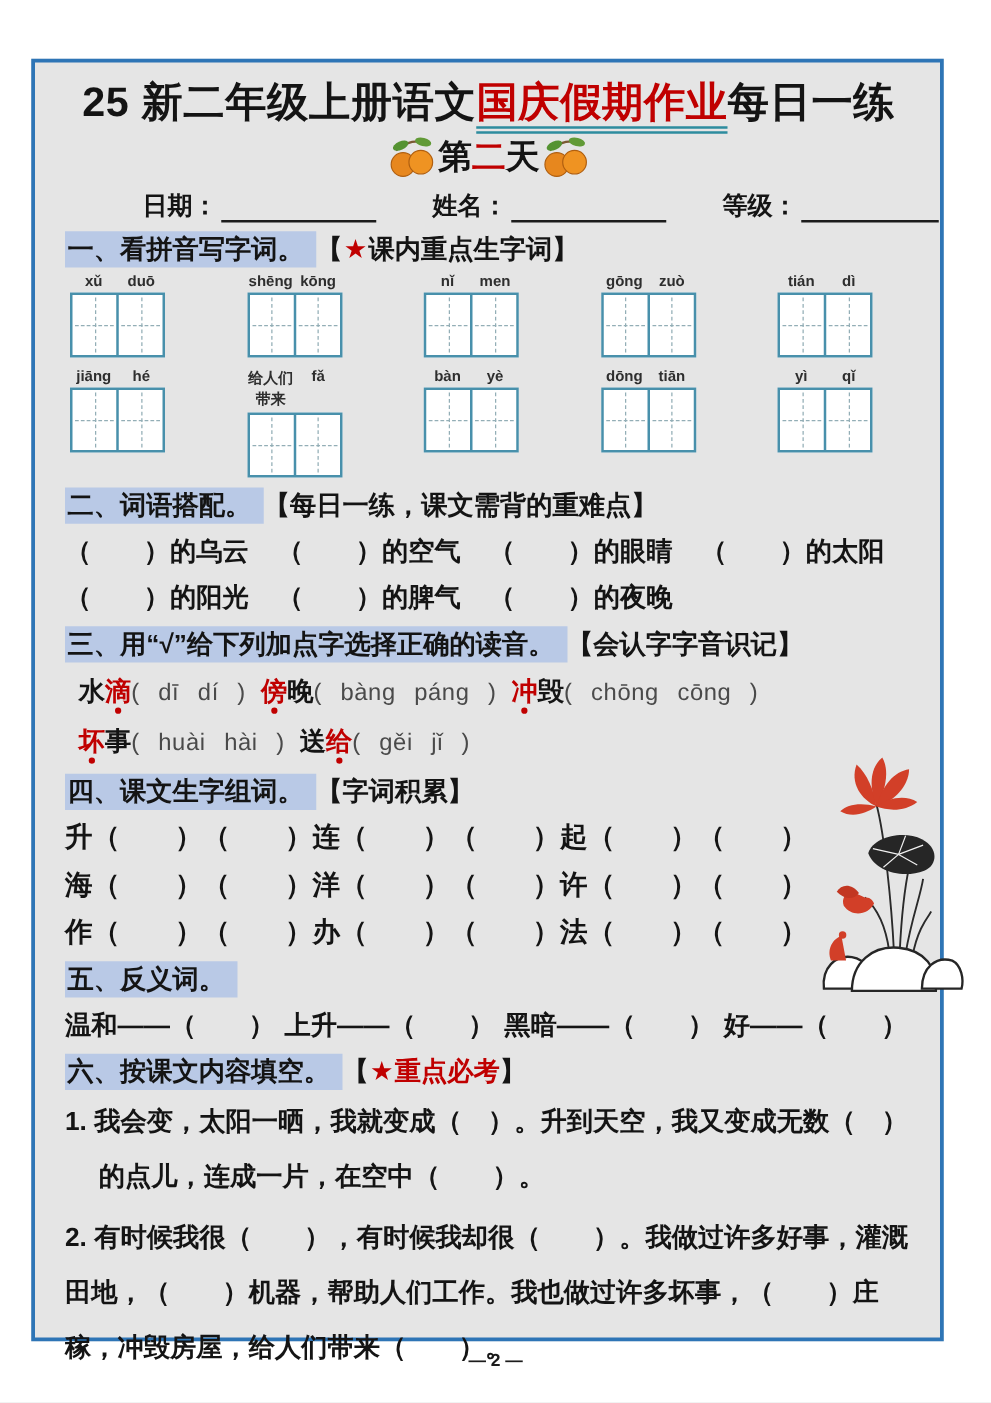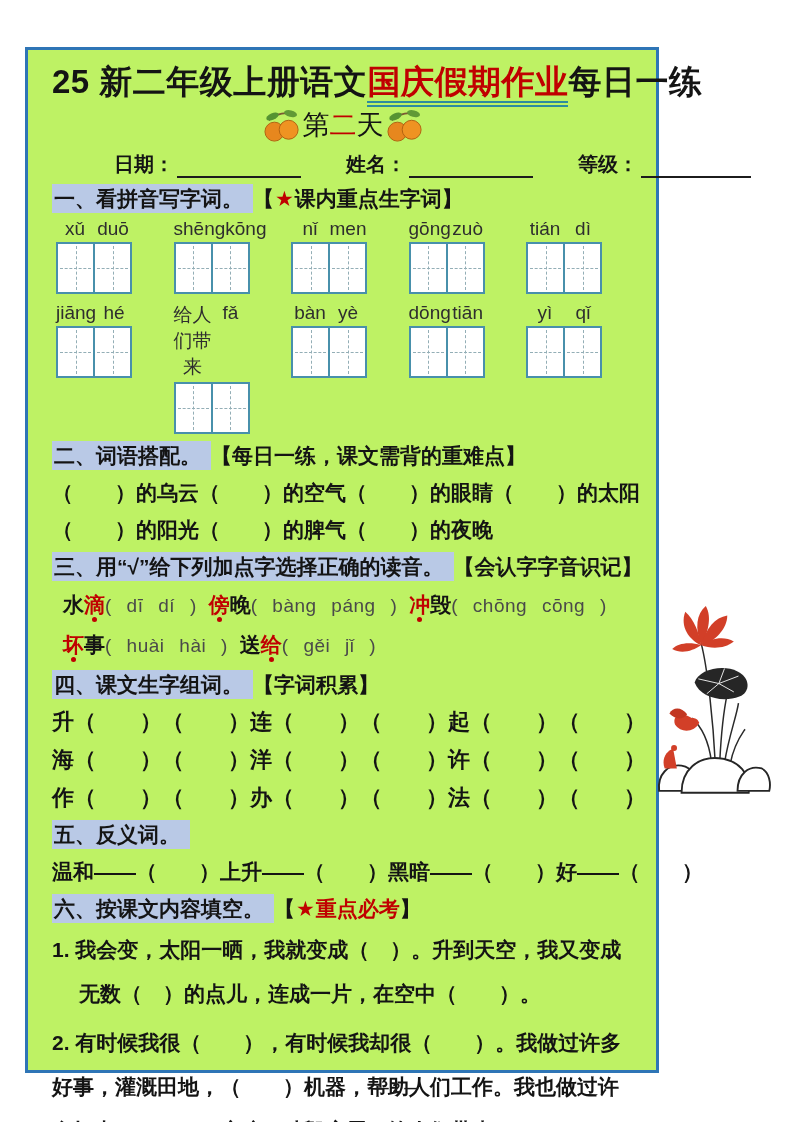--- a/index.html
+++ b/index.html
@@ -10,8 +10,8 @@
     overflow:hidden;
   }
   .frame {
-    position:absolute; left:25px; top:47px; width:634px; height:1026px;
-    border:3px solid #2e75b6; padding:6px 22px 0 24px; background:#bef264;
+    position:absolute; left:25px; top:47px; width:730px; height:1026px;
+    border:3px solid #2e75b6; padding:6px 22px 0 24px; background:#e5e5e5;
   }
   
   .title { margin:4px 0 2px; text-align:center; font-size:33px; font-weight:800;

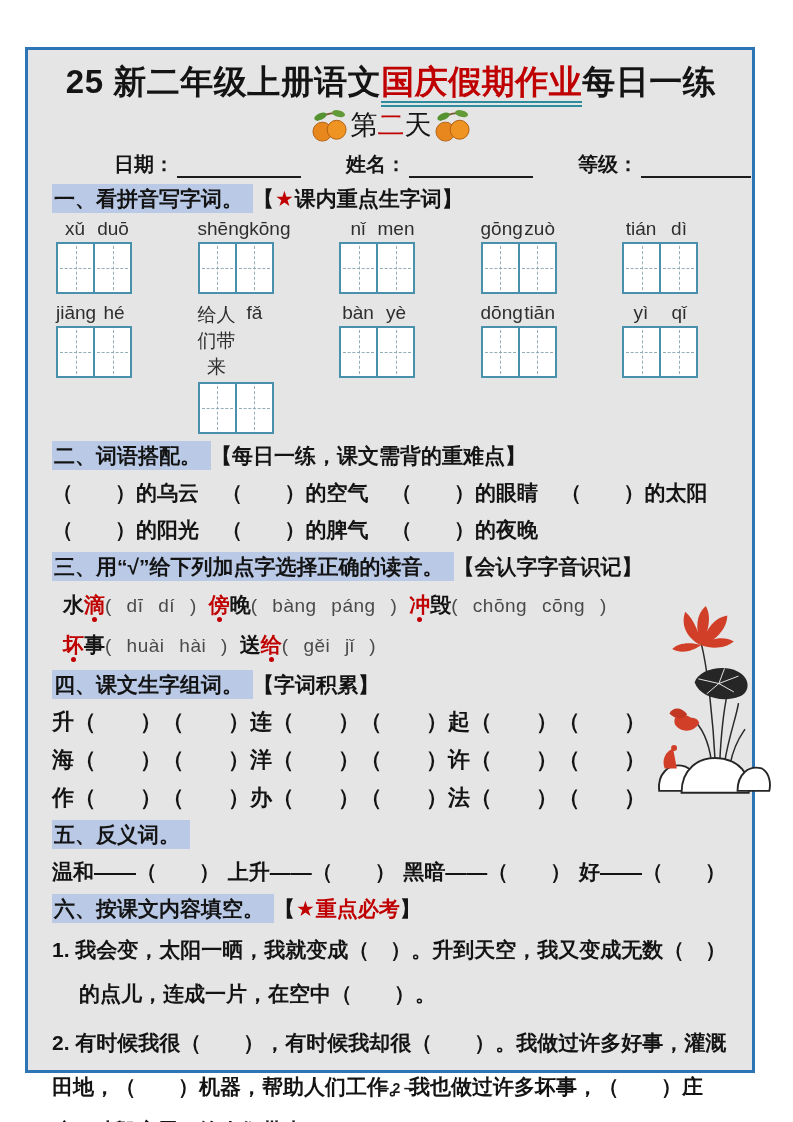--- a/index.html
+++ b/index.html
@@ -19,7 +19,7 @@
   .red { color:#c00000; }
   .dbl { border-bottom:6px double #2d8c9e; padding-bottom:1px; }
   .subtitle { display:flex; align-items:center; justify-content:center; 
-              font-size:27px; font-weight:400; margin:0 0 4px; }
+              font-size:27px; font-weight:700; margin:0 0 4px; }
   .info { display:flex; gap:45px; margin:8px 0 6px 62px; font-size:20px;
           font-weight:700; align-items:flex-end; }
   .info-item { white-space:nowrap; }

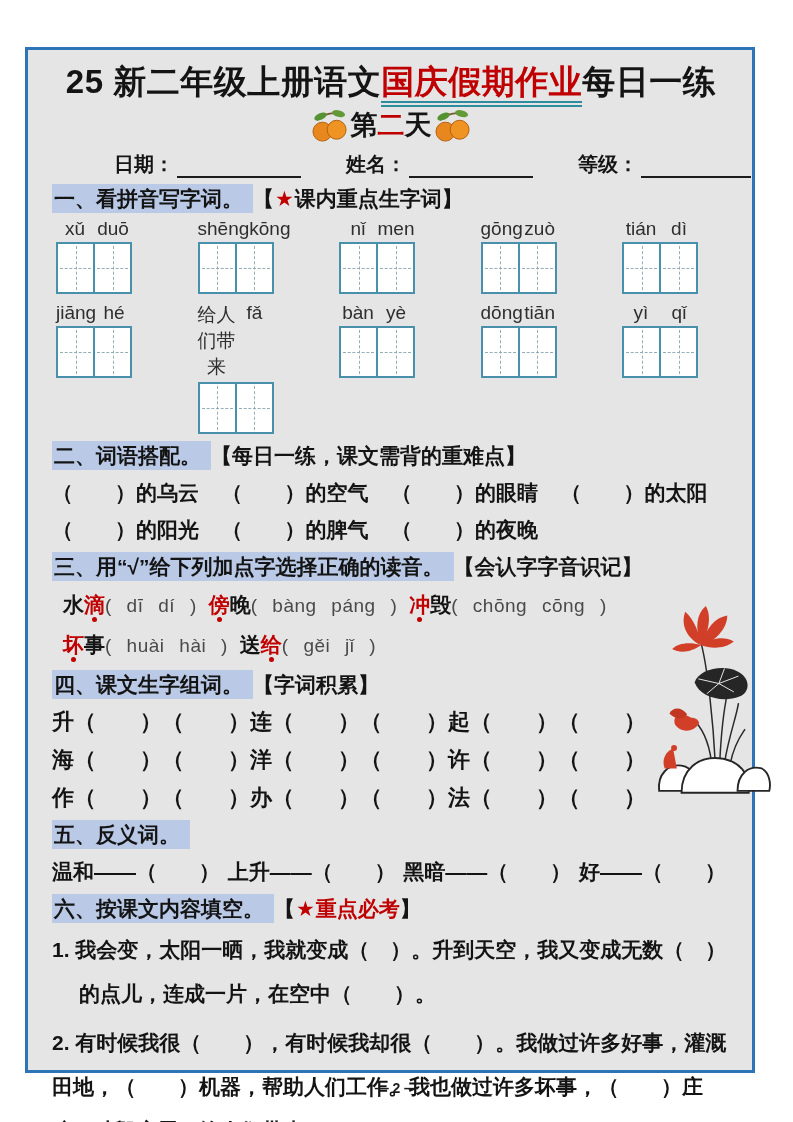--- a/index.html
+++ b/index.html
@@ -35,7 +35,7 @@
   .py-row { display:flex; justify-content:space-between; padding:0 32px 0 4px;
             margin:3px 0 8px; }
   .group { width:76px; }
-  .py-lab { display:flex; font-size:19px; color:#2e2e2e; margin-bottom:2px; font-weight:400; }
+  .py-lab { display:flex; font-size:12px; color:#2e2e2e; margin-bottom:2px; font-weight:700; }
   .py-lab span { flex:1; text-align:center; }
   .tian-box { display:flex; height:52px; border:2px solid #4890ab; background:#fff; }
   .tcell { flex:1; position:relative; }

